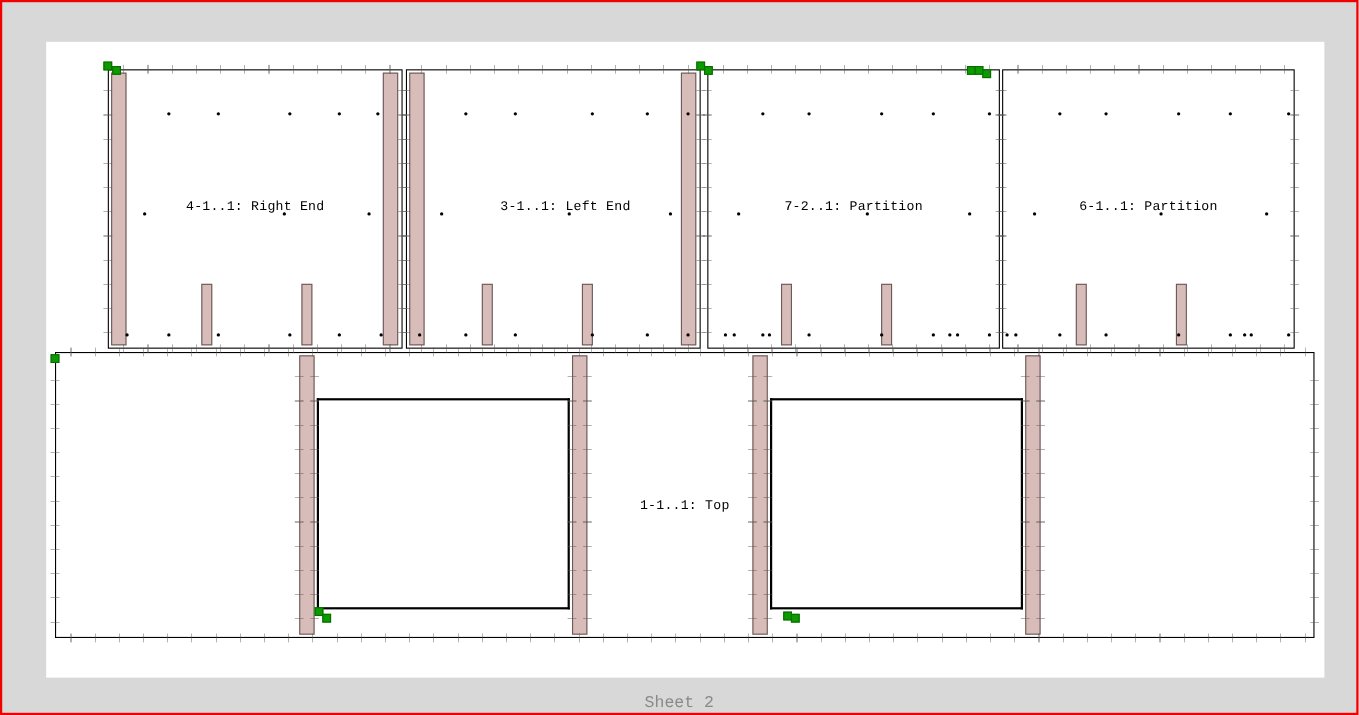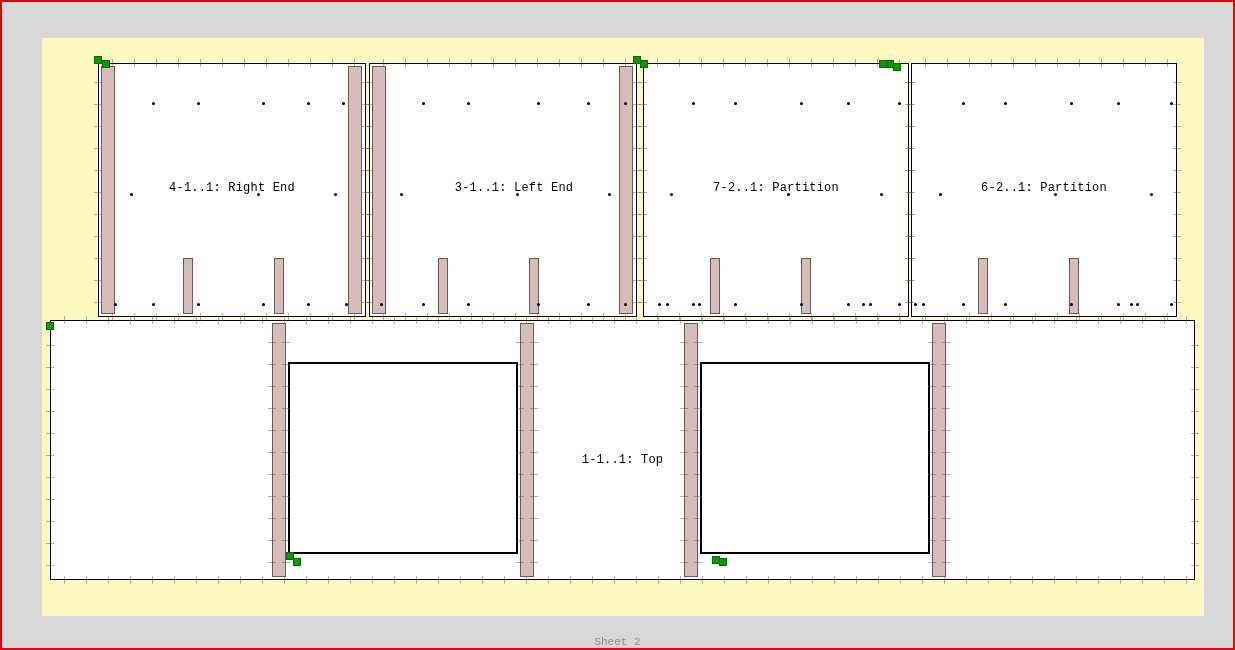--- a/index.html
+++ b/index.html
@@ -27,7 +27,7 @@
     top: 38px;
     width: 1162px;
     height: 578px;
-    background: #fef9c3;
+    background: #ffffff;
     box-shadow: 0 0 0 transparent;
   }
   

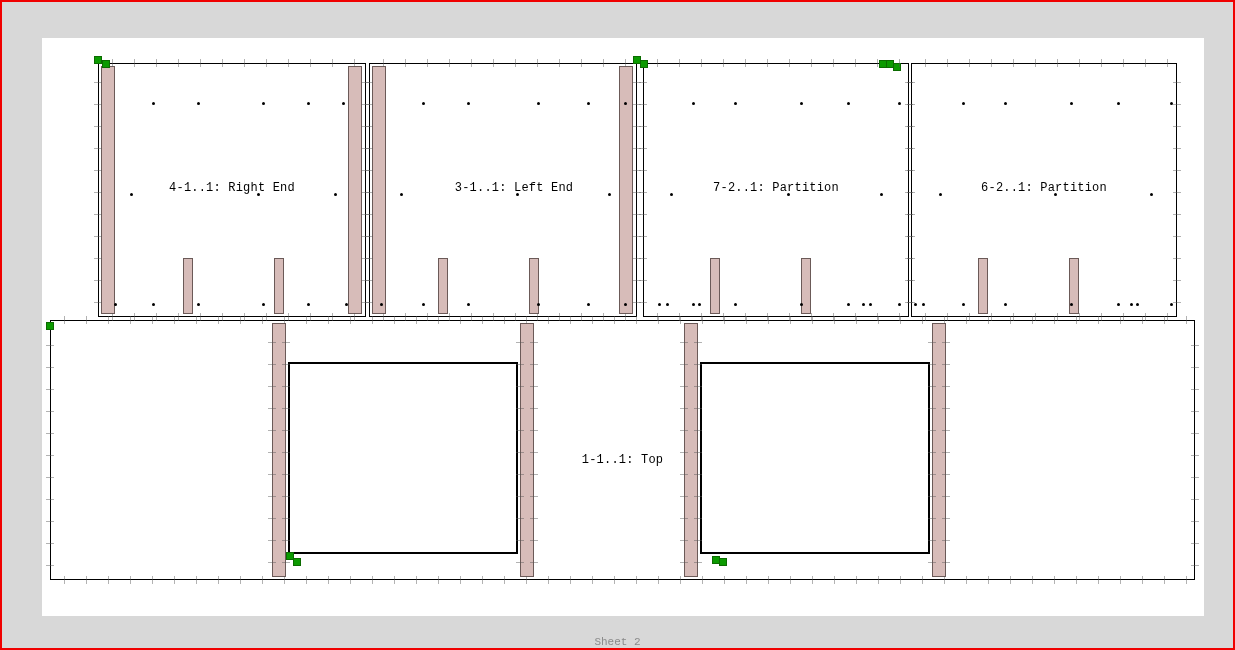--- a/index.html
+++ b/index.html
@@ -268,7 +268,7 @@
       <div class="label" style="left: 190px; top: 150px; transform: translate(-50%, -50%);">4-1..1: Right End</div>
       <div class="label" style="left: 472px; top: 150px; transform: translate(-50%, -50%);">3-1..1: Left End</div>
       <div class="label" style="left: 734px; top: 150px; transform: translate(-50%, -50%);">7-2..1: Partition</div>
-      <div class="label" style="left: 1002px; top: 150px; transform: translate(-50%, -50%);">6-2..1: Partition</div>
+      <div class="label" style="left: 1002px; top: 150px; transform: translate(-50%, -50%);">6-1..1: Partition</div>
       <div class="label" style="left: 580.5px; top: 422px; transform: translate(-50%, -50%);">1-1..1: Top</div>
     </div>
 

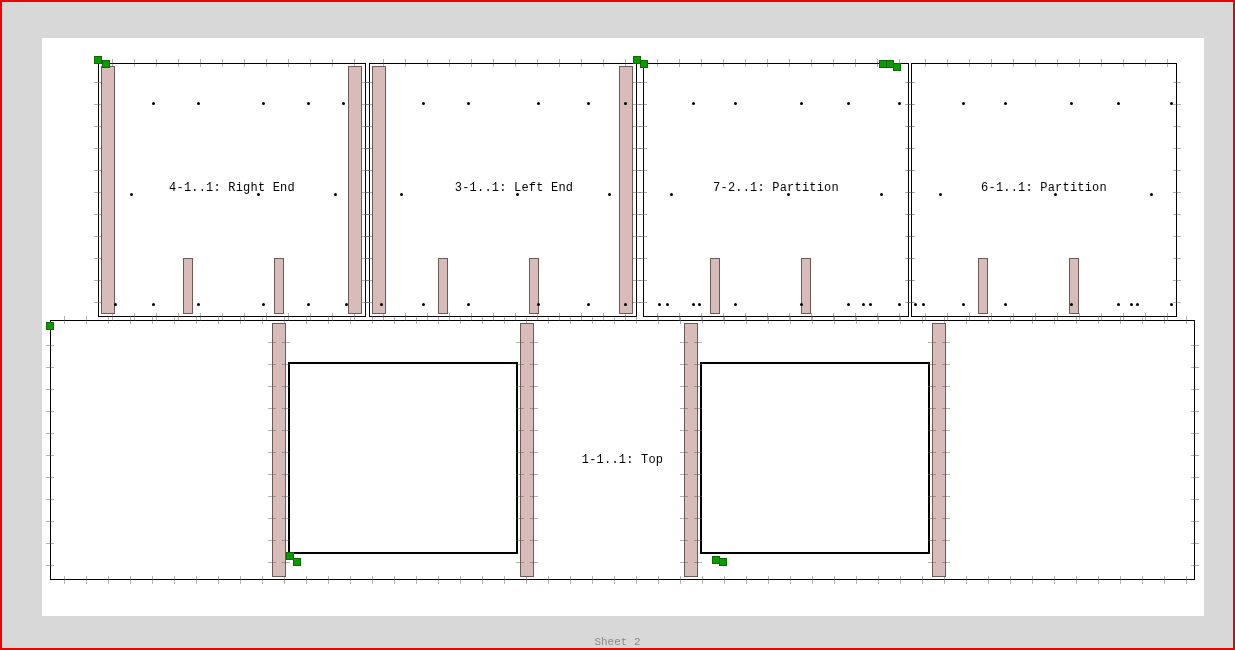--- a/index.html
+++ b/index.html
@@ -79,7 +79,7 @@
     left: 0; right: 0;
     bottom: 2px;
     text-align: center;
-    font-size: 11px;
+    font-size: 15px;
     color: #8a8a8a;
   }
   

